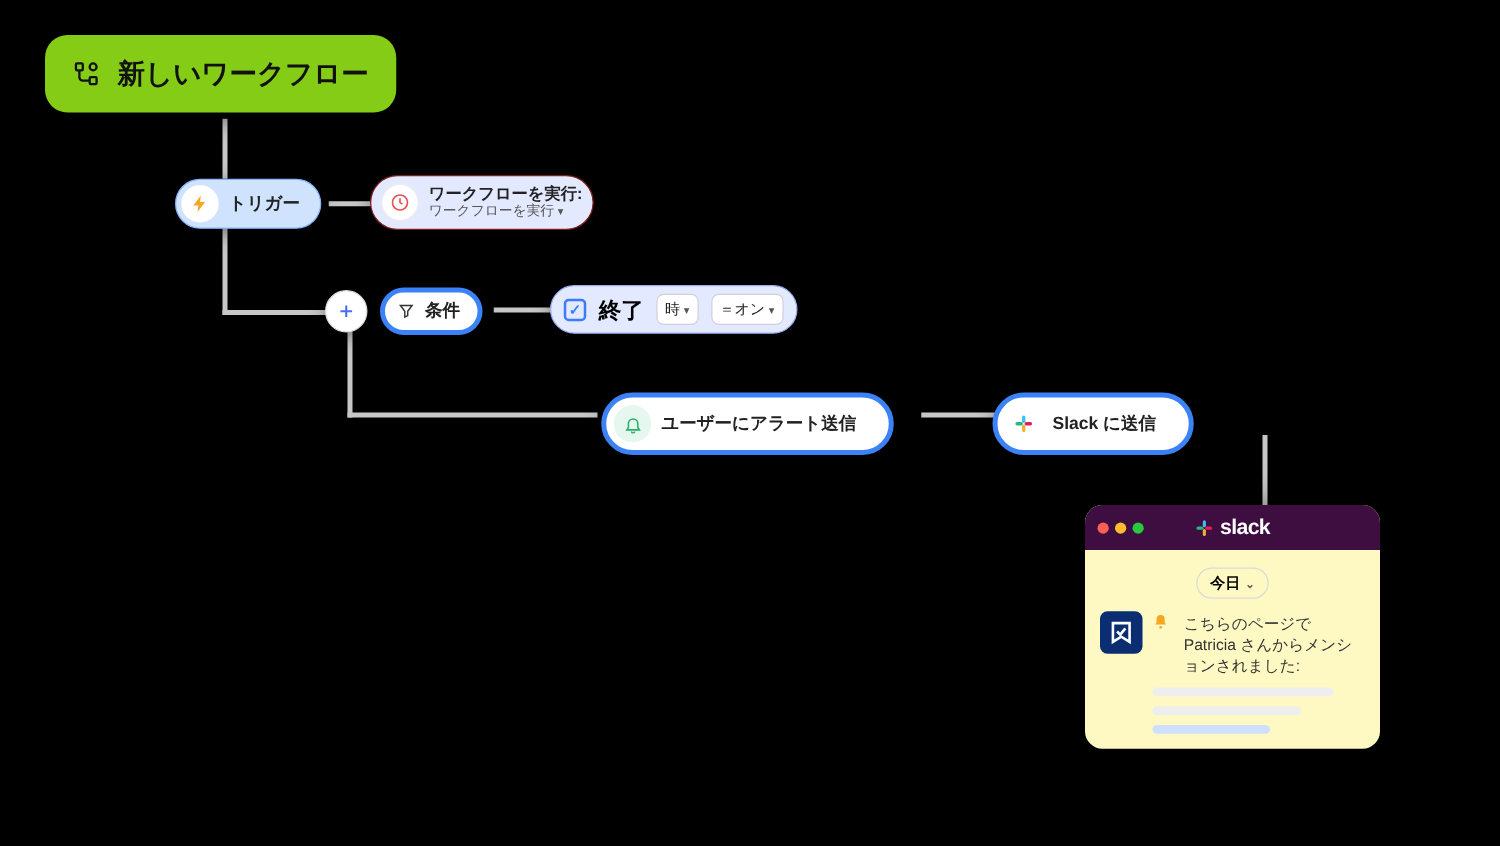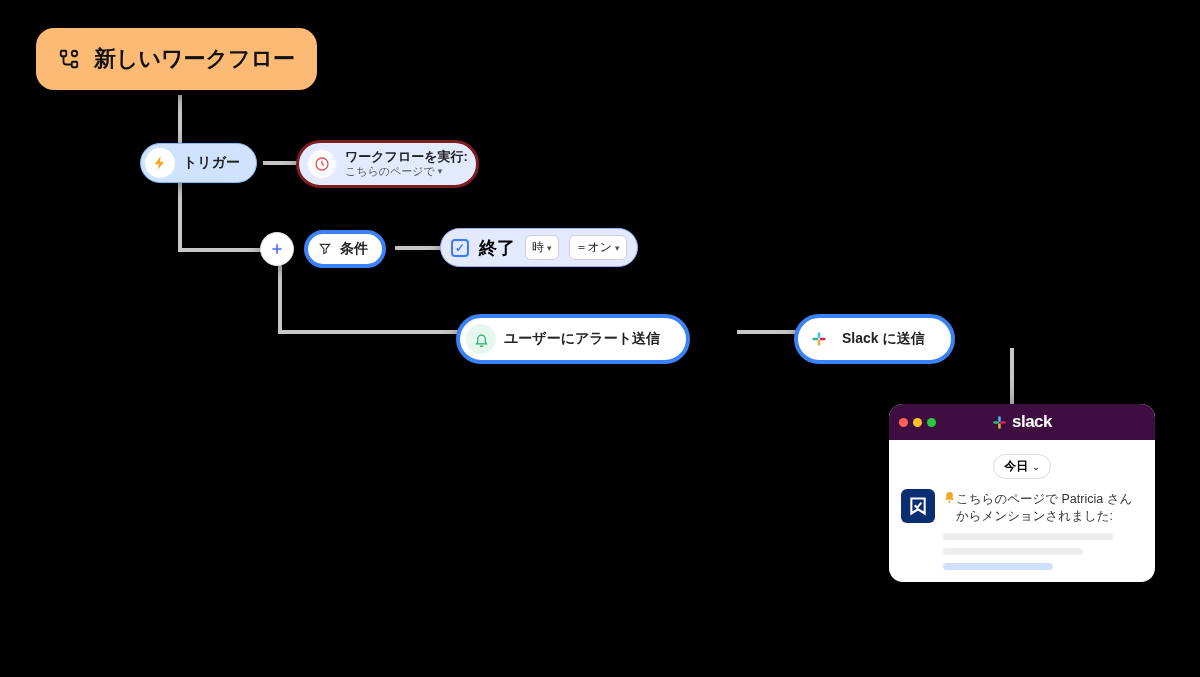--- a/index.html
+++ b/index.html
@@ -23,7 +23,7 @@
     z-index: 2;
   }
   .card {
-    background: #fdba74;
+    background: #84cc16;
     border-radius: 18px;
     padding: 16px 22px;
     box-shadow: 0 4px 18px rgba(0,0,0,0.6);

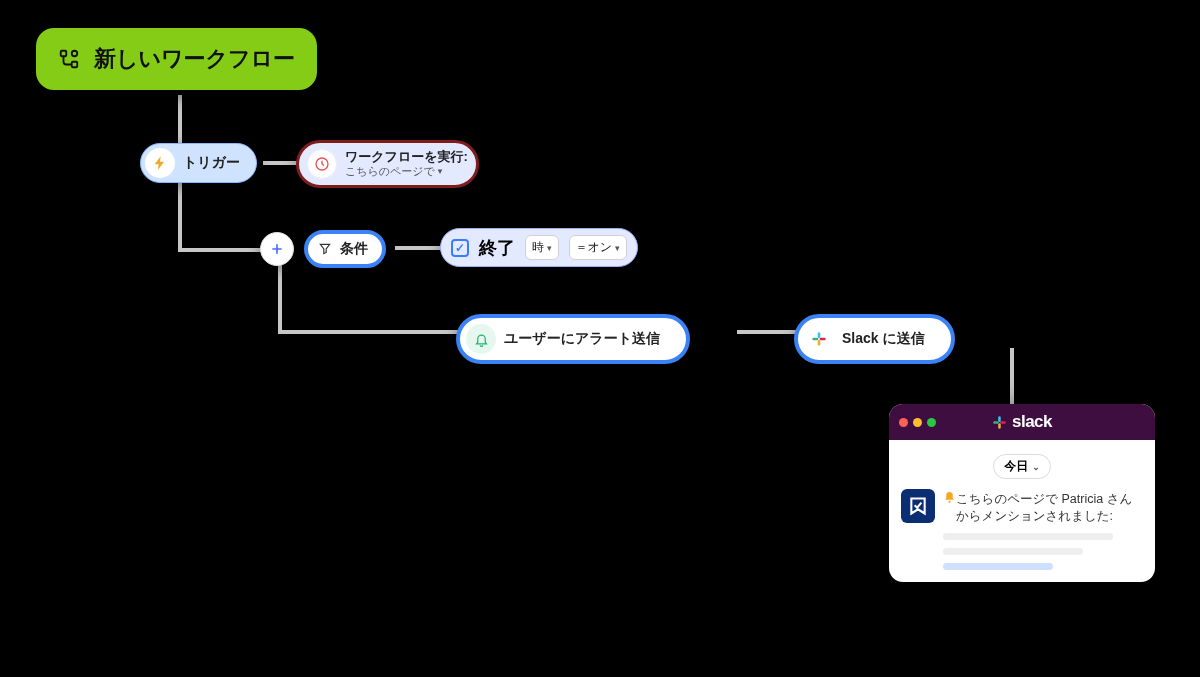--- a/index.html
+++ b/index.html
@@ -68,7 +68,7 @@
   }
   .pill.blue2 {
     background: #e3eaff;
-    border: 3px solid #7f1d1d;
+    border: 1px solid #7f1d1d;
     padding: 6px 8px;
   }
   .pill.blue2 .stack { line-height: 1.15; }

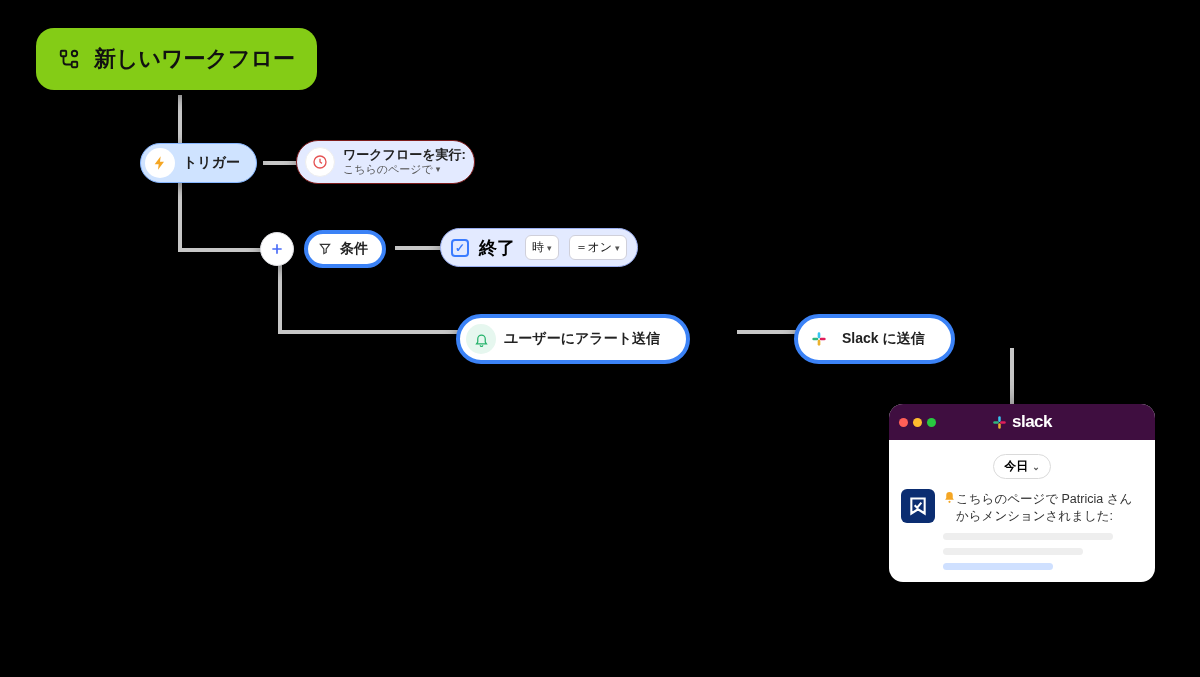--- a/index.html
+++ b/index.html
@@ -213,7 +213,7 @@
     <div class="stack">
       <div class="t1">ワークフローを実行:</div>
       <div class="t2">
-          <span>こちらのページで</span>
+          <span>ワークフローを実行</span>
           <span class="caret">▾</span>
         </div>
     </div>

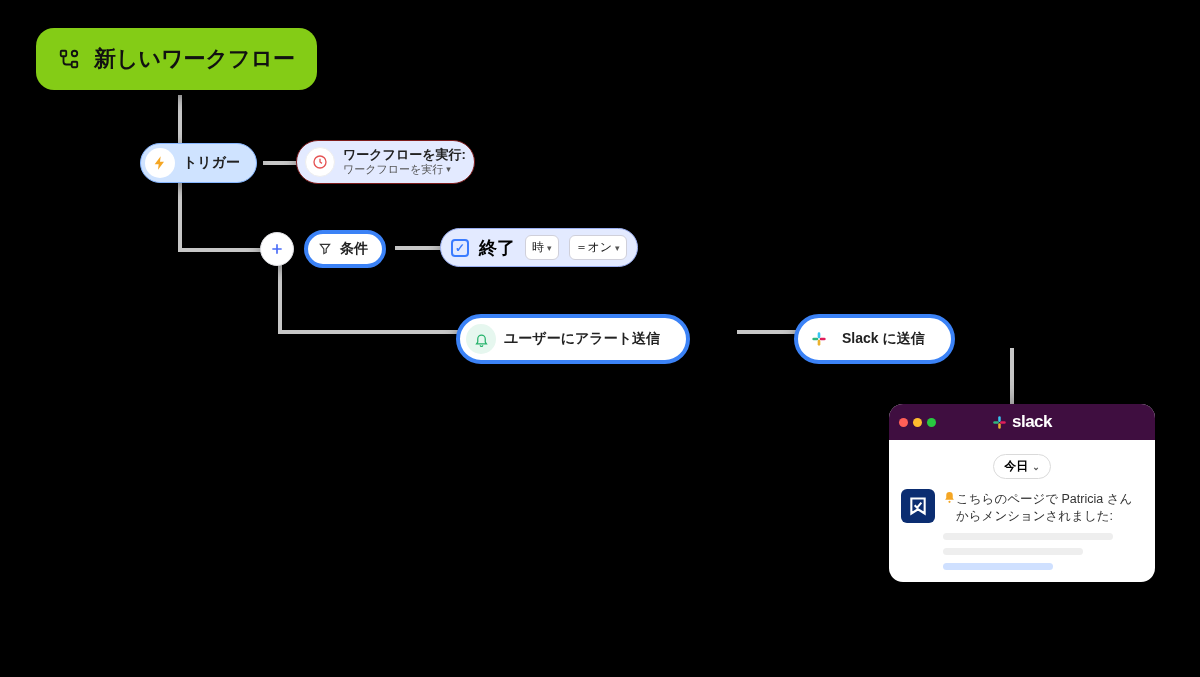--- a/index.html
+++ b/index.html
@@ -251,7 +251,7 @@
   </div>
 </div>
 
-<div class="node" style="left:456px; top:314px;">
+<div class="node" style="left:481px; top:314px;">
   <div class="pill" style="padding:6px 14px 6px 6px;">
     <span class="icon-circ" style="background:#e6f7ef;">
       <svg width="15" height="15" viewBox="0 0 24 24" fill="none" stroke="#25b36b" stroke-width="2">

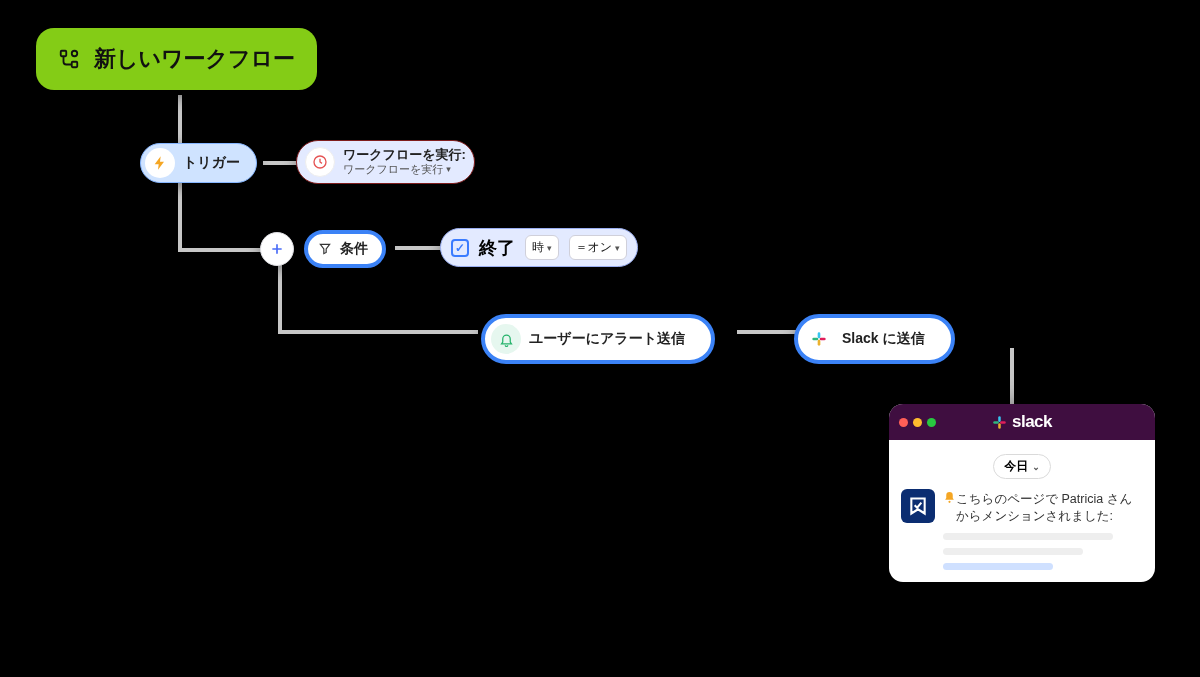--- a/index.html
+++ b/index.html
@@ -109,13 +109,12 @@
   }
   .slack-window {
     position:absolute;
-    width: 266px;
-    background:#ffffff;
+    width: 236px;
+    background:#fef9c3;
     border-radius: 14px;
     overflow:hidden;
     box-shadow: 0 6px 30px rgba(0,0,0,0.6);
     z-index:3;
-    margin-left:21px;
   }
   .slack-bar {
     background:#3f0e40;

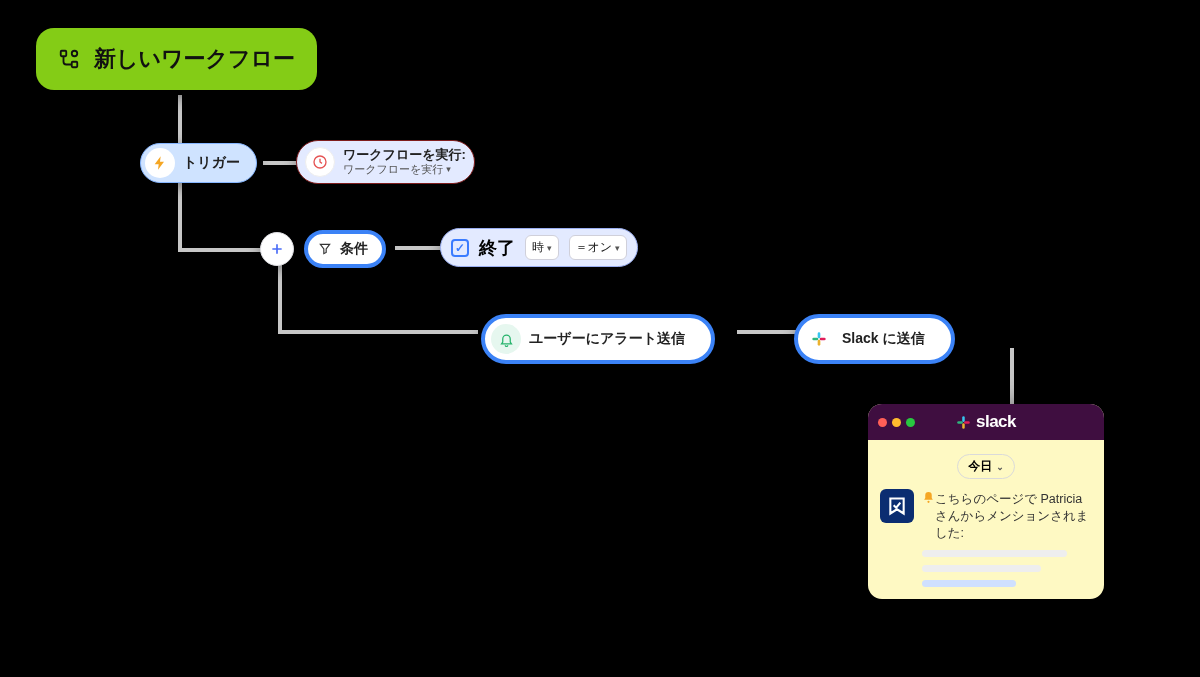--- a/index.html
+++ b/index.html
@@ -156,7 +156,7 @@
   .msg-head .name { font-weight:800; font-size:14px; color:#111; }
   .app-badge { background:#eee; color:#777; font-size:10px; padding:1px 6px; border-radius:3px; }
   .msg-head .time { color:#888; font-size:11px; margin-left:auto; }
-  .msg-line { display:flex; gap:0; align-items:flex-start; margin-top:2px; color:#333; line-height:1.35; }
+  .msg-line { display:flex; gap:12px; align-items:flex-start; margin-top:2px; color:#333; line-height:1.35; }
   .msg-link { color:#1264a3; font-weight:500; margin-top:4px; }
   .skel { height:7px; background:#eee; border-radius:4px; margin-top:8px; }
   .skel.blue { background:#cfe0ff; }

